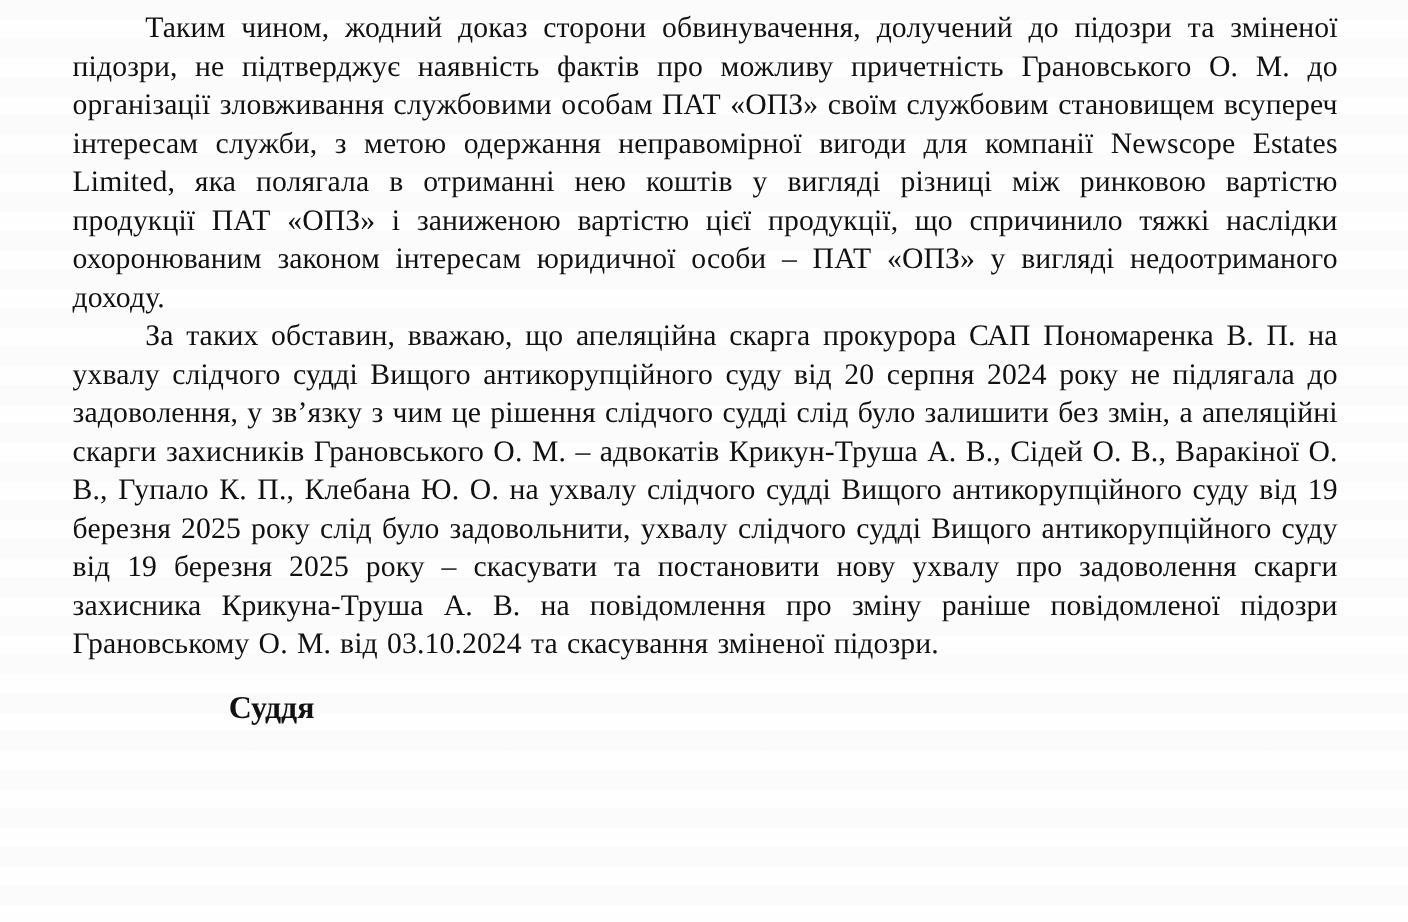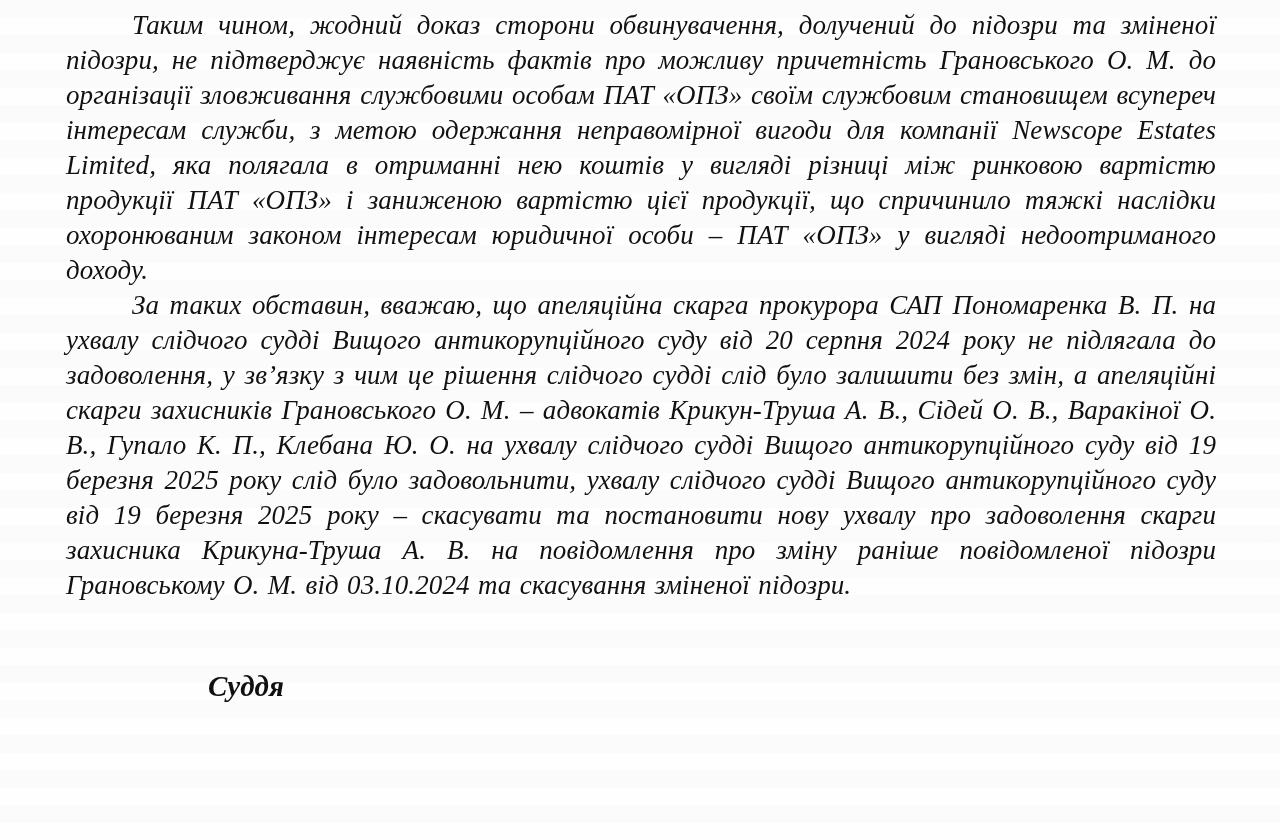--- a/index.html
+++ b/index.html
@@ -28,7 +28,6 @@
         rgba(255,255,255,0) 35px
       ),
       #fefefe;
-    font-style: italic;
   }
   .para {
     margin: 0;

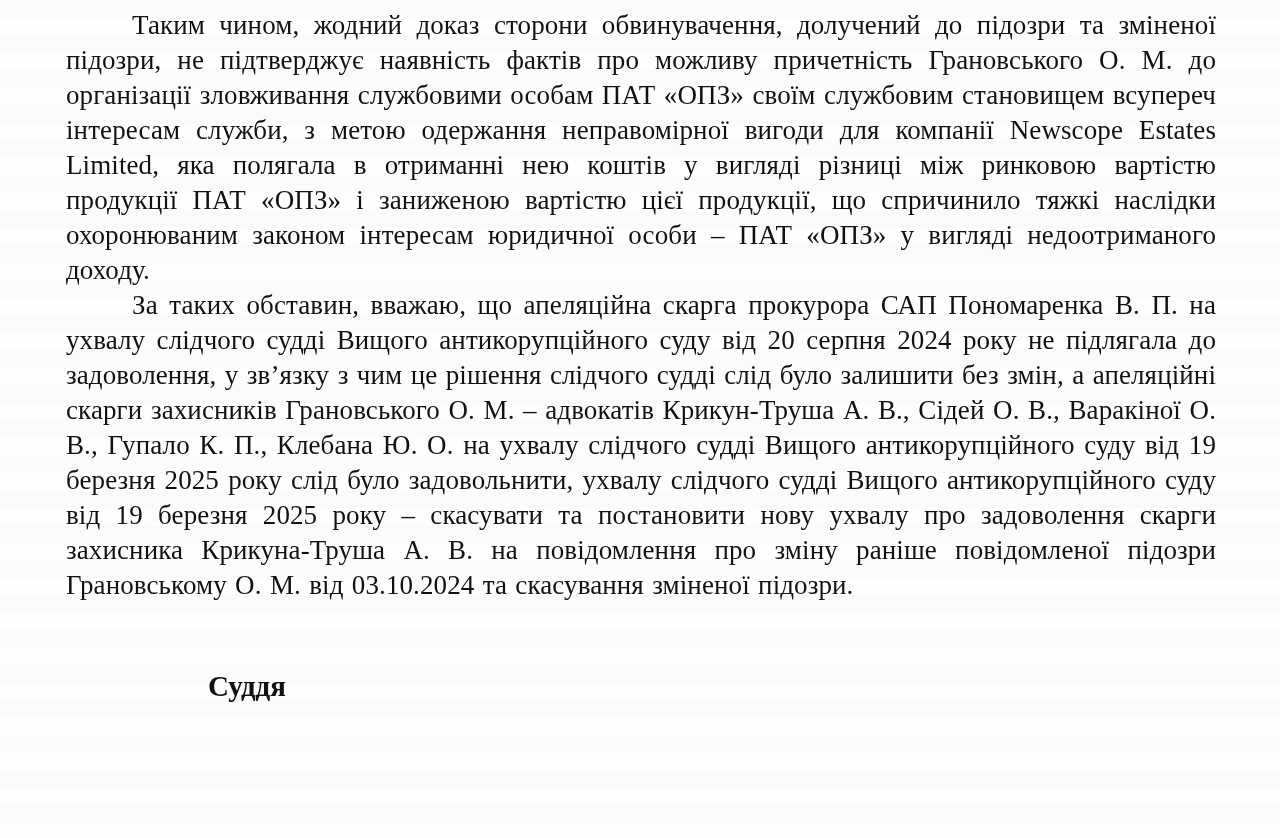--- a/index.html
+++ b/index.html
@@ -42,7 +42,7 @@
     display: flex;
     justify-content: space-between;
     align-items: baseline;
-    margin-top: 66px;
+    margin-top: 24px;
     padding: 0 32px 0 142px;
   }
   .signature-row span {

